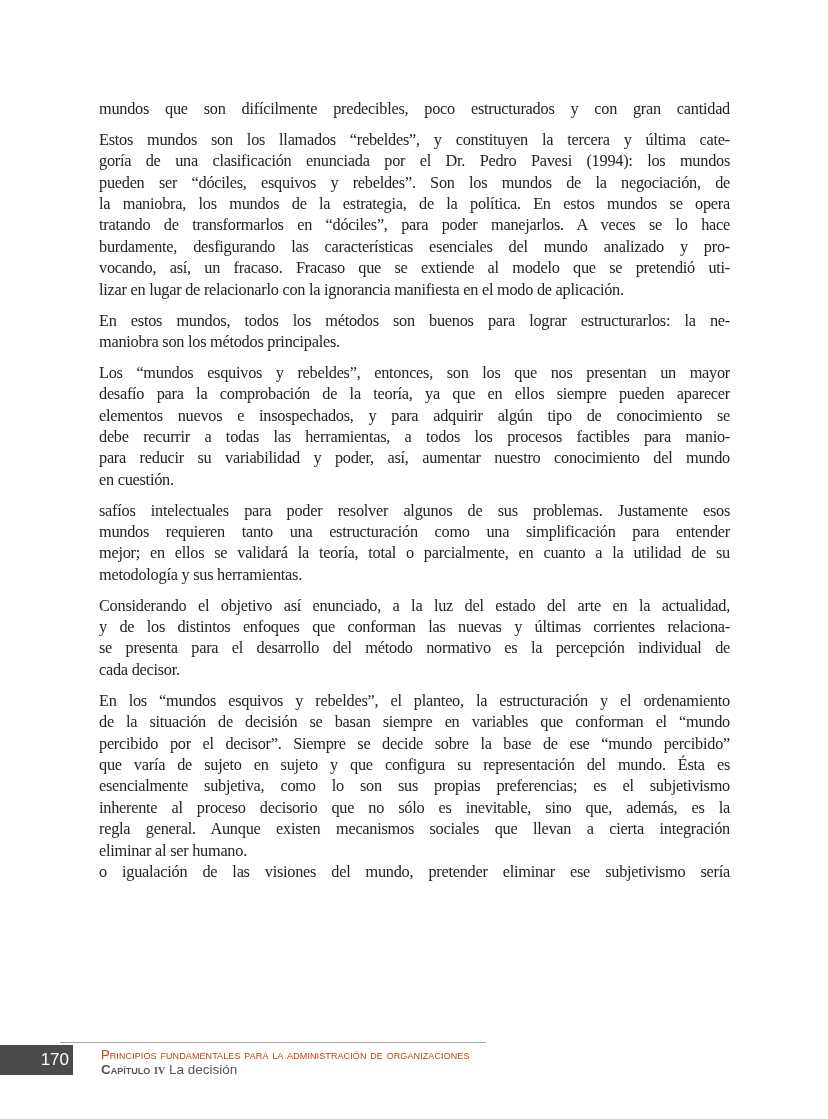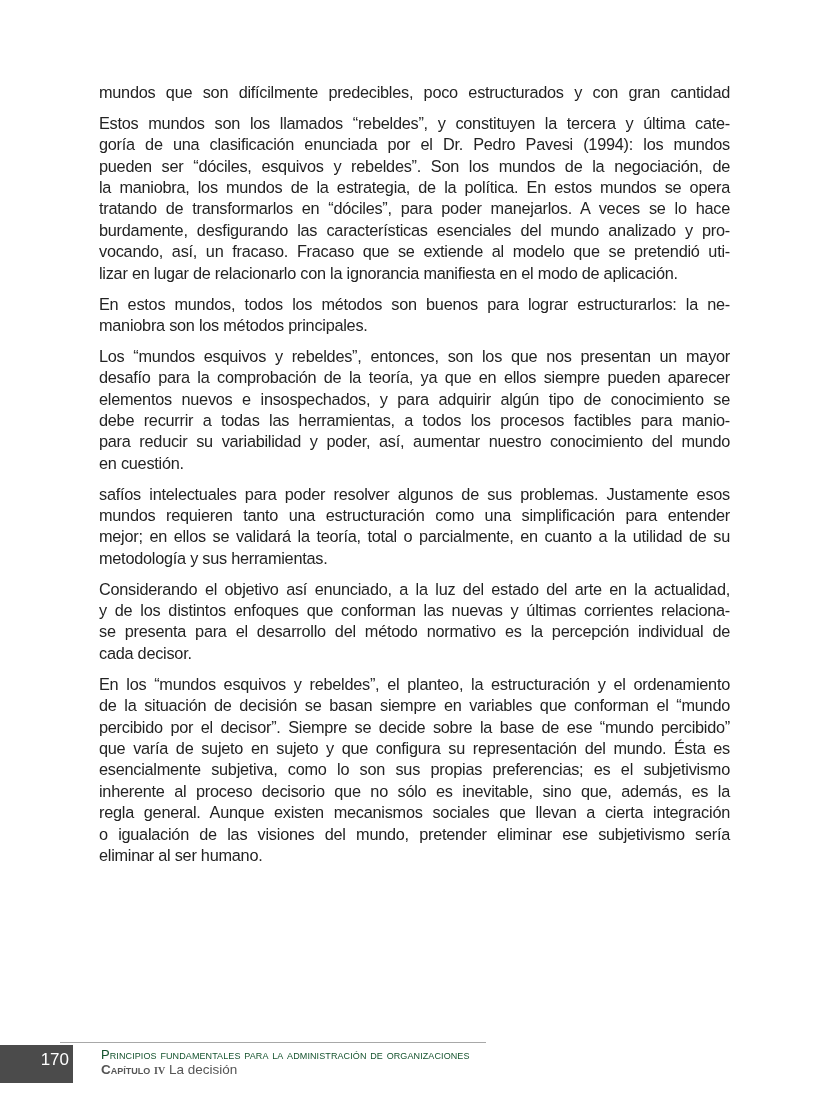--- a/index.html
+++ b/index.html
@@ -18,8 +18,9 @@
   .text-column {
     position: absolute;
     left: 99px;
-    top: 82px;
+    top: 98px;
     width: 631px;
+    font-family: Liberation Serif, serif;
   }
   .para {
     margin: 0 0 9.5px 0;

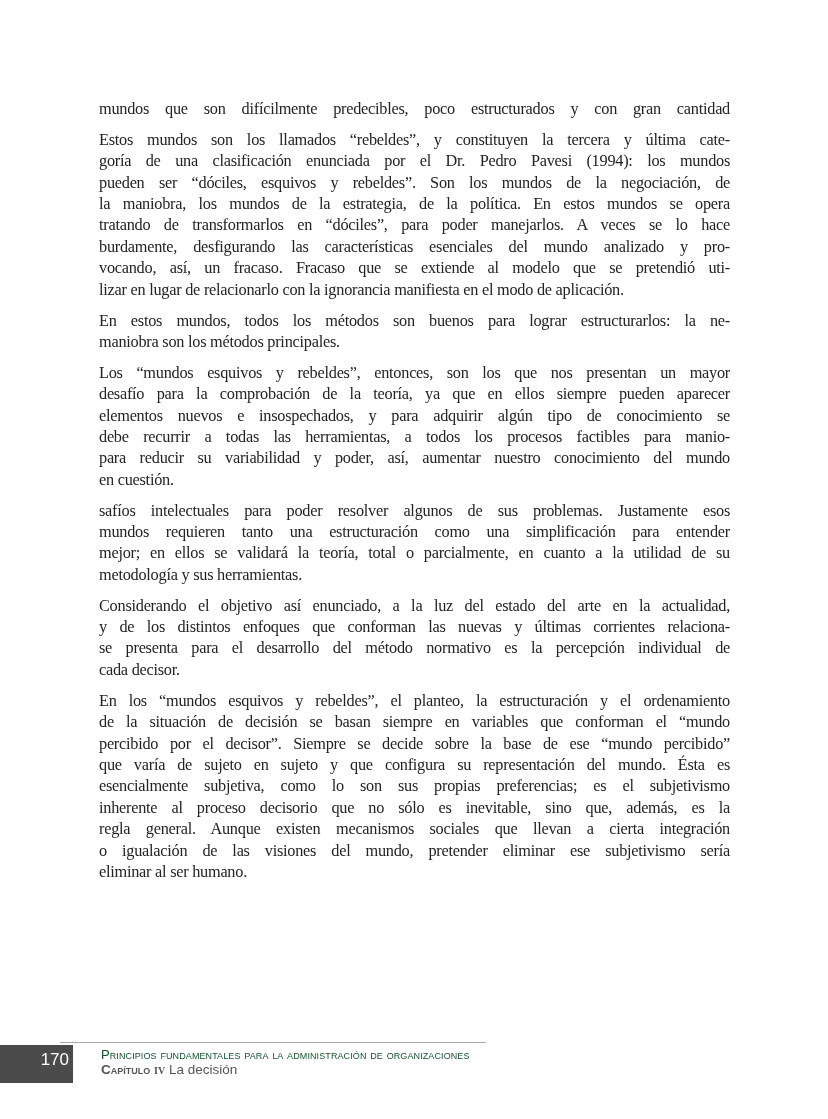--- a/index.html
+++ b/index.html
@@ -137,8 +137,8 @@
     <span class="line">esencialmente subjetiva, como lo son sus propias preferencias; es el subjetivismo</span>
     <span class="line">inherente al proceso decisorio que no sólo es inevitable, sino que, además, es la</span>
     <span class="line">regla general. Aunque existen mecanismos sociales que llevan a cierta integración</span>
+    <span class="line last">eliminar al ser humano.</span>
     <span class="line">o igualación de las visiones del mundo, pretender eliminar ese subjetivismo sería</span>
-    <span class="line last">eliminar al ser humano.</span>
   </p>
 </div>
 

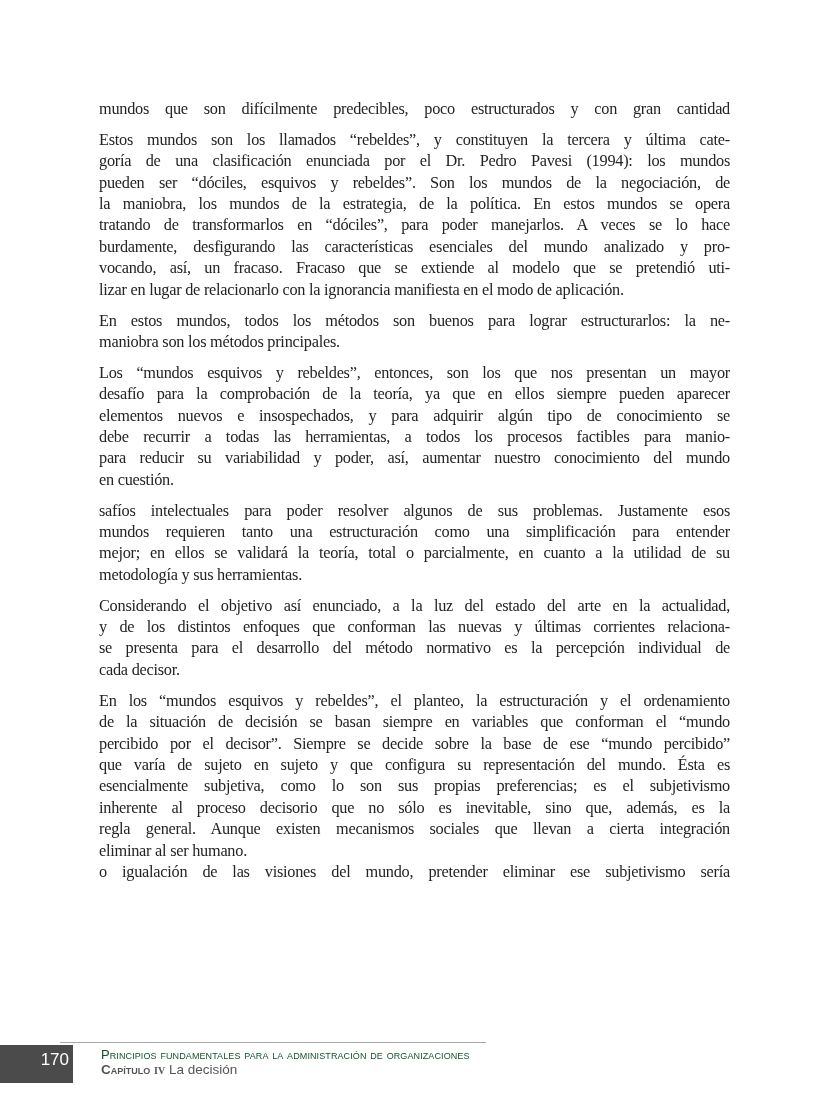--- a/index.html
+++ b/index.html
@@ -51,7 +51,7 @@
     left: 0;
     top: 1045px;
     width: 73px;
-    height: 38px;
+    height: 30px;
     background: #4b4b4b;
     color: #ffffff;
     font-size: 17px;

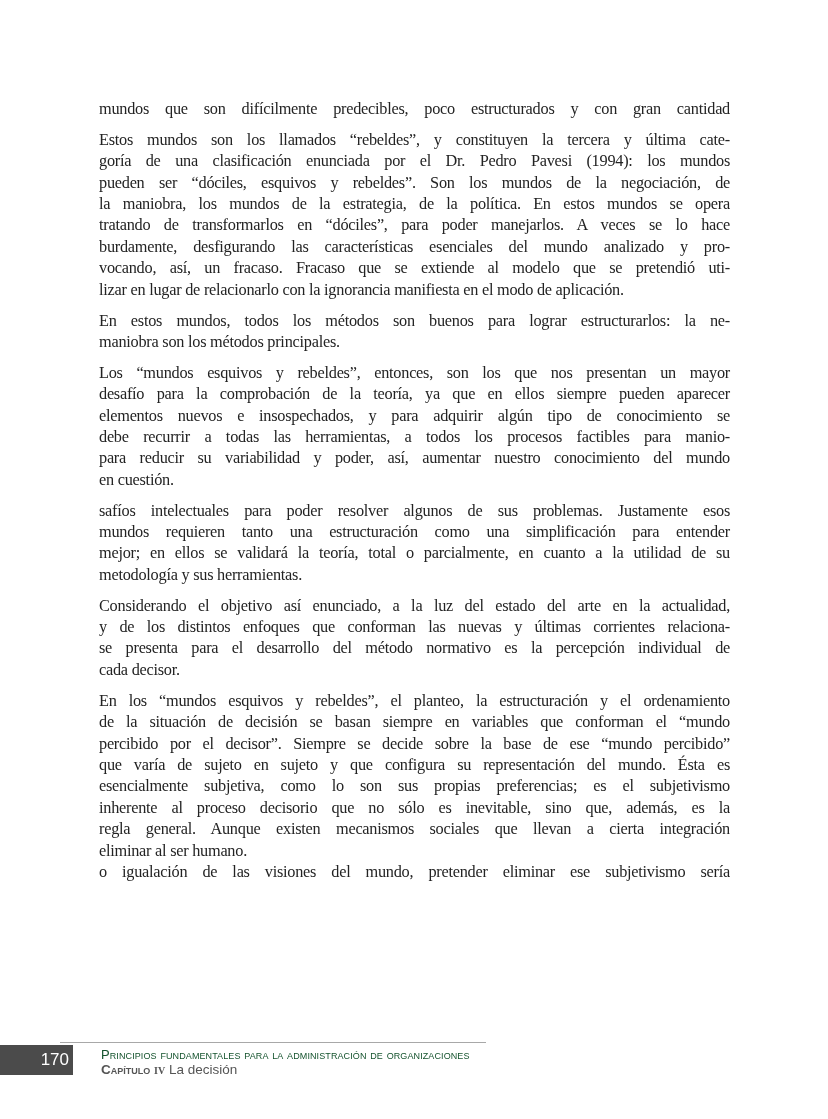--- a/index.html
+++ b/index.html
@@ -65,7 +65,7 @@
     left: 101px;
     top: 1047px;
     font-size: 13px;
-    color: #14532d;
+    color: #c2410c;
     font-variant: small-caps;
     letter-spacing: 0.1px;
     white-space: nowrap;

